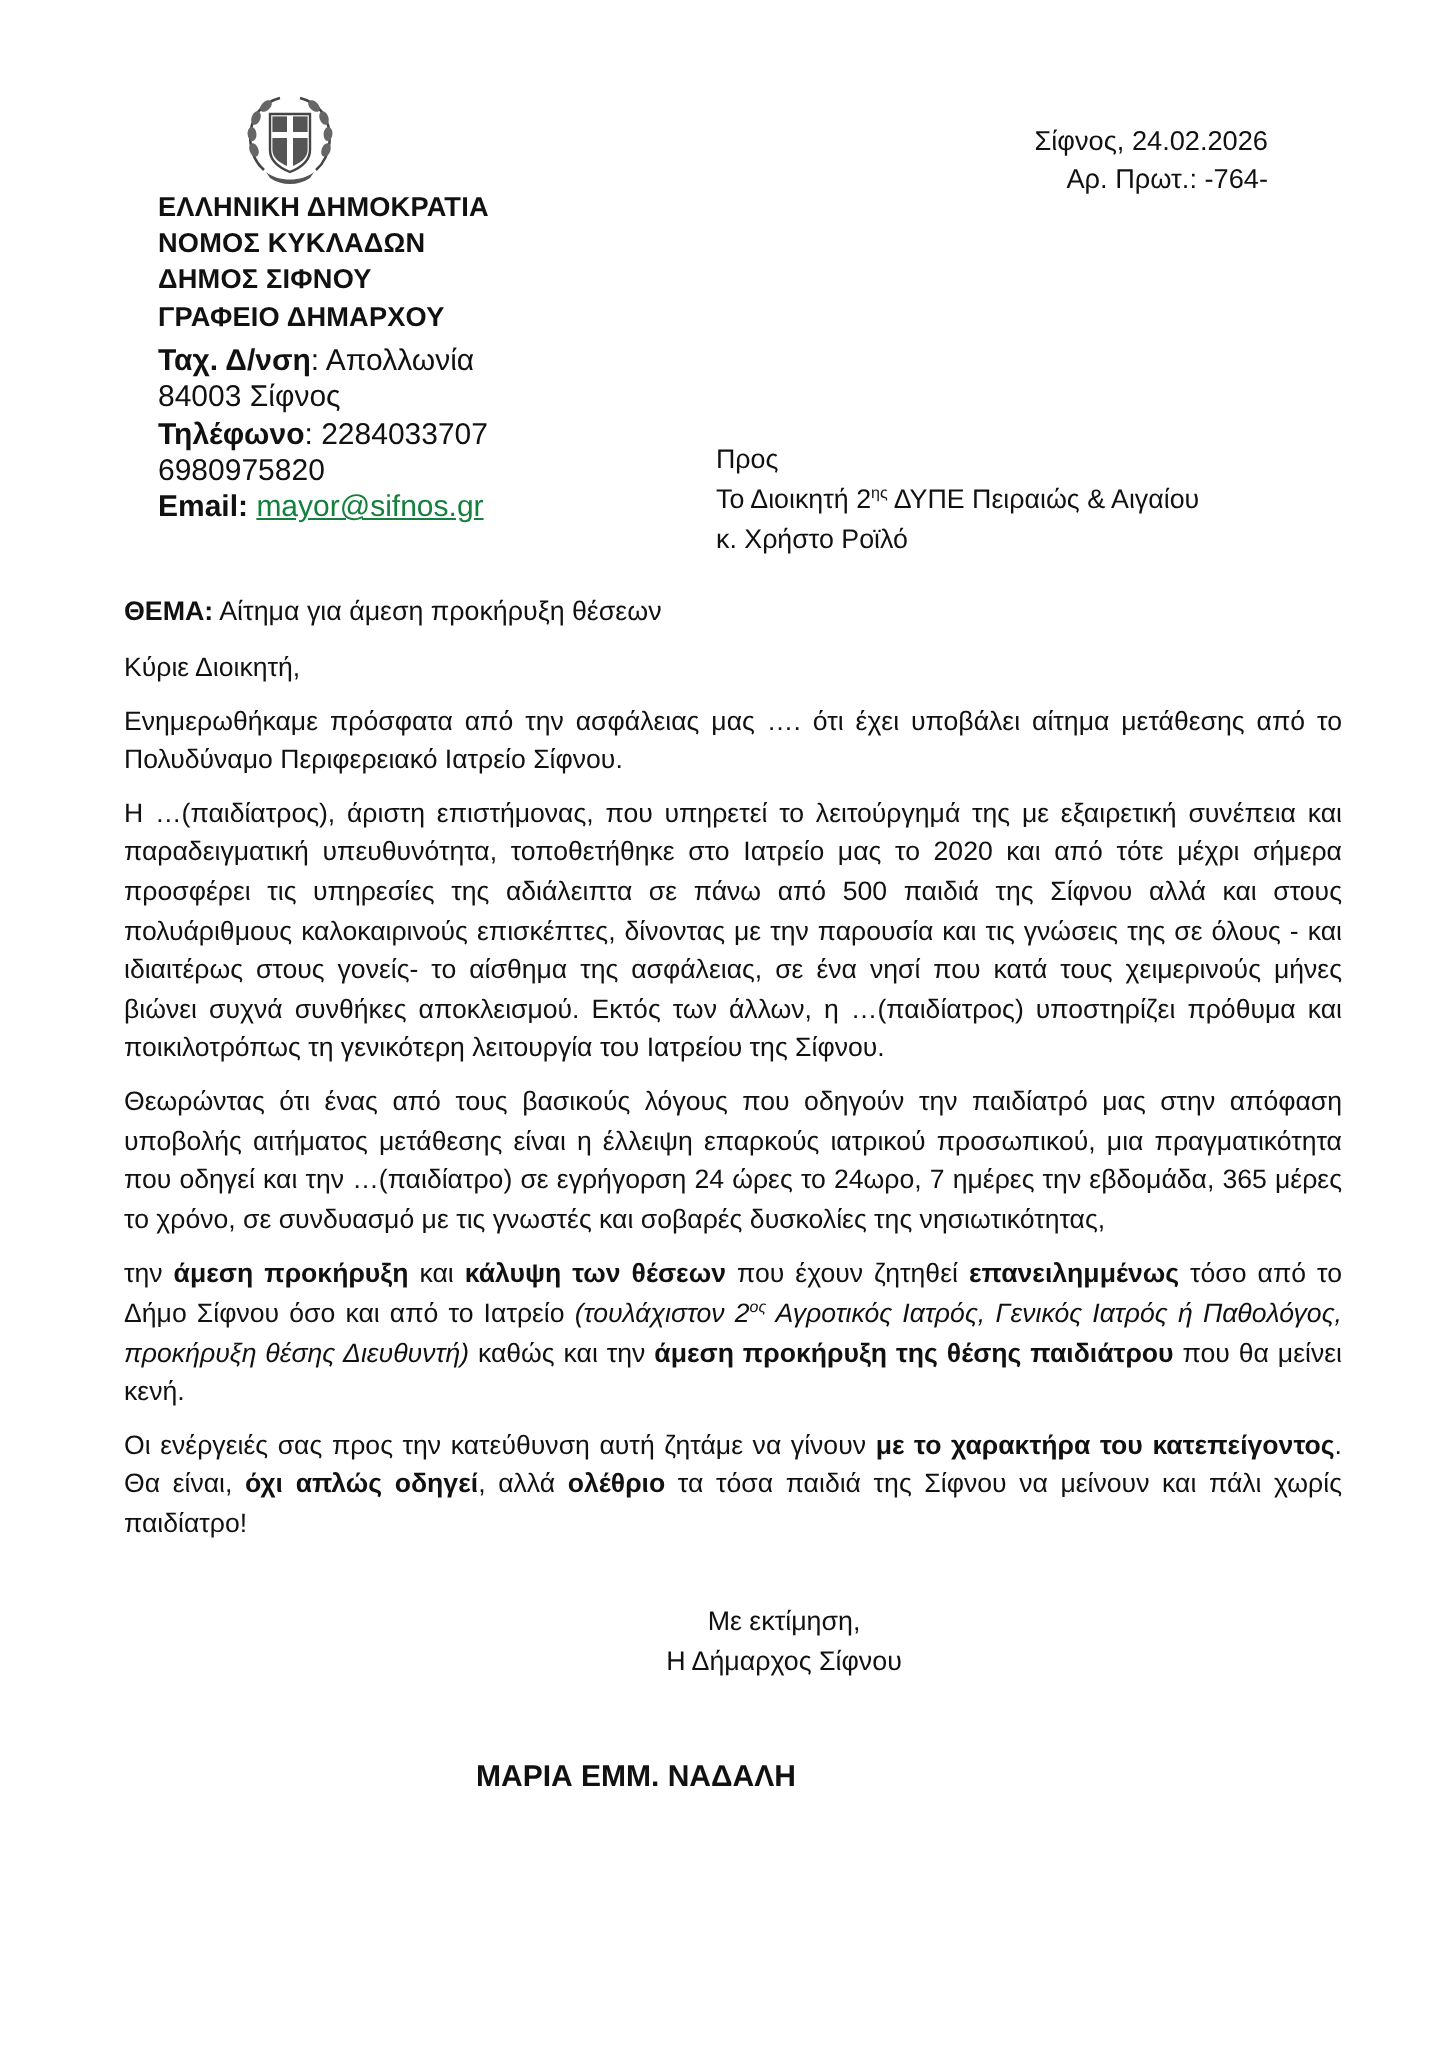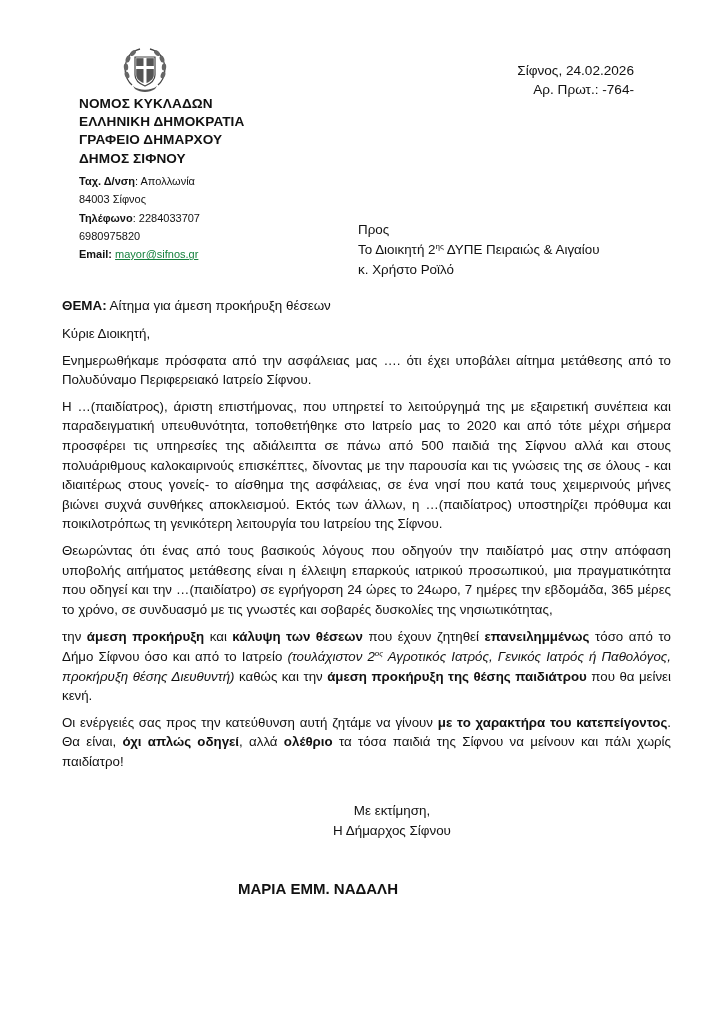--- a/index.html
+++ b/index.html
@@ -129,8 +129,8 @@
 </div>
 
 <div class="abs org">
+  <div>ΕΛΛΗΝΙΚΗ ΔΗΜΟΚΡΑΤΙΑ</div>
   <div>ΝΟΜΟΣ ΚΥΚΛΑΔΩΝ</div>
-  <div>ΕΛΛΗΝΙΚΗ ΔΗΜΟΚΡΑΤΙΑ</div>
   <div>ΓΡΑΦΕΙΟ ΔΗΜΑΡΧΟΥ</div>
   <div>ΔΗΜΟΣ ΣΙΦΝΟΥ</div>
 </div>

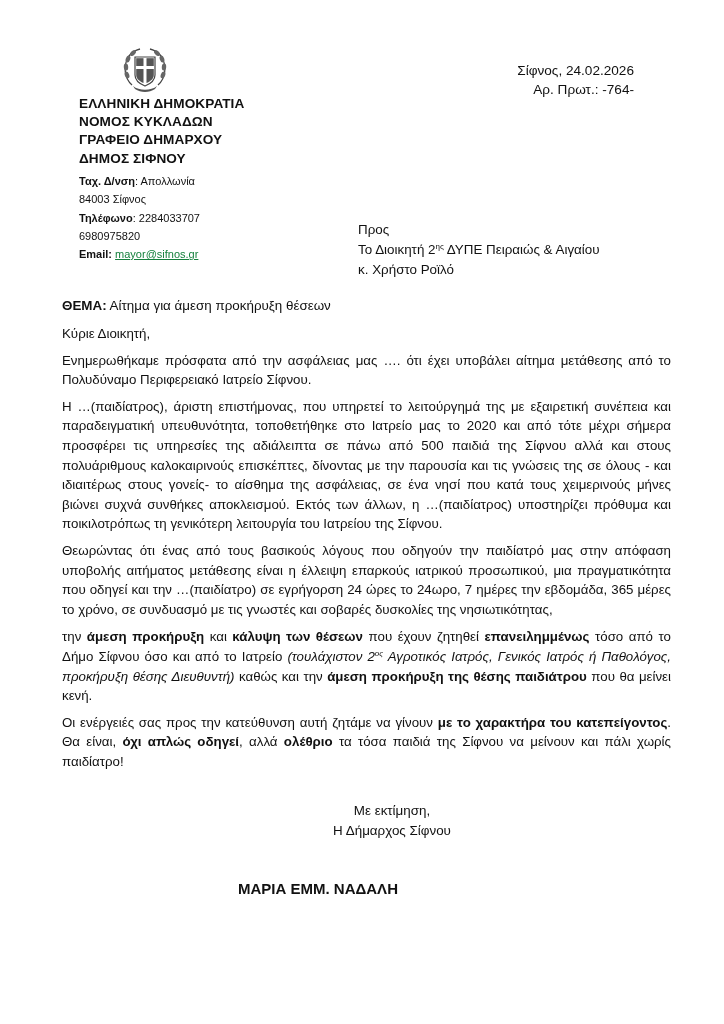--- a/index.html
+++ b/index.html
@@ -131,8 +131,8 @@
 <div class="abs org">
   <div>ΕΛΛΗΝΙΚΗ ΔΗΜΟΚΡΑΤΙΑ</div>
   <div>ΝΟΜΟΣ ΚΥΚΛΑΔΩΝ</div>
+  <div>ΔΗΜΟΣ ΣΙΦΝΟΥ</div>
   <div>ΓΡΑΦΕΙΟ ΔΗΜΑΡΧΟΥ</div>
-  <div>ΔΗΜΟΣ ΣΙΦΝΟΥ</div>
 </div>
 
 <div class="abs addr">

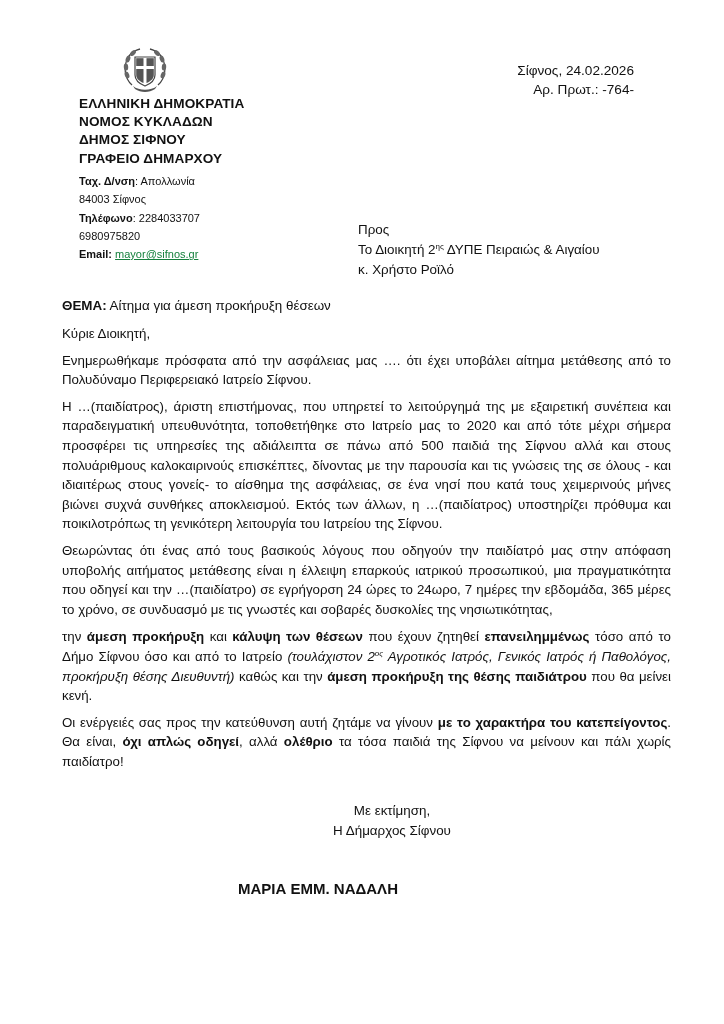--- a/index.html
+++ b/index.html
@@ -35,7 +35,7 @@
 
   .addr {
     left: 79px; top: 172px;
-    font-size: 11px;
+    font-size: 15px;
     line-height: 18.3px;
   }
   .addr div { white-space: nowrap; }

